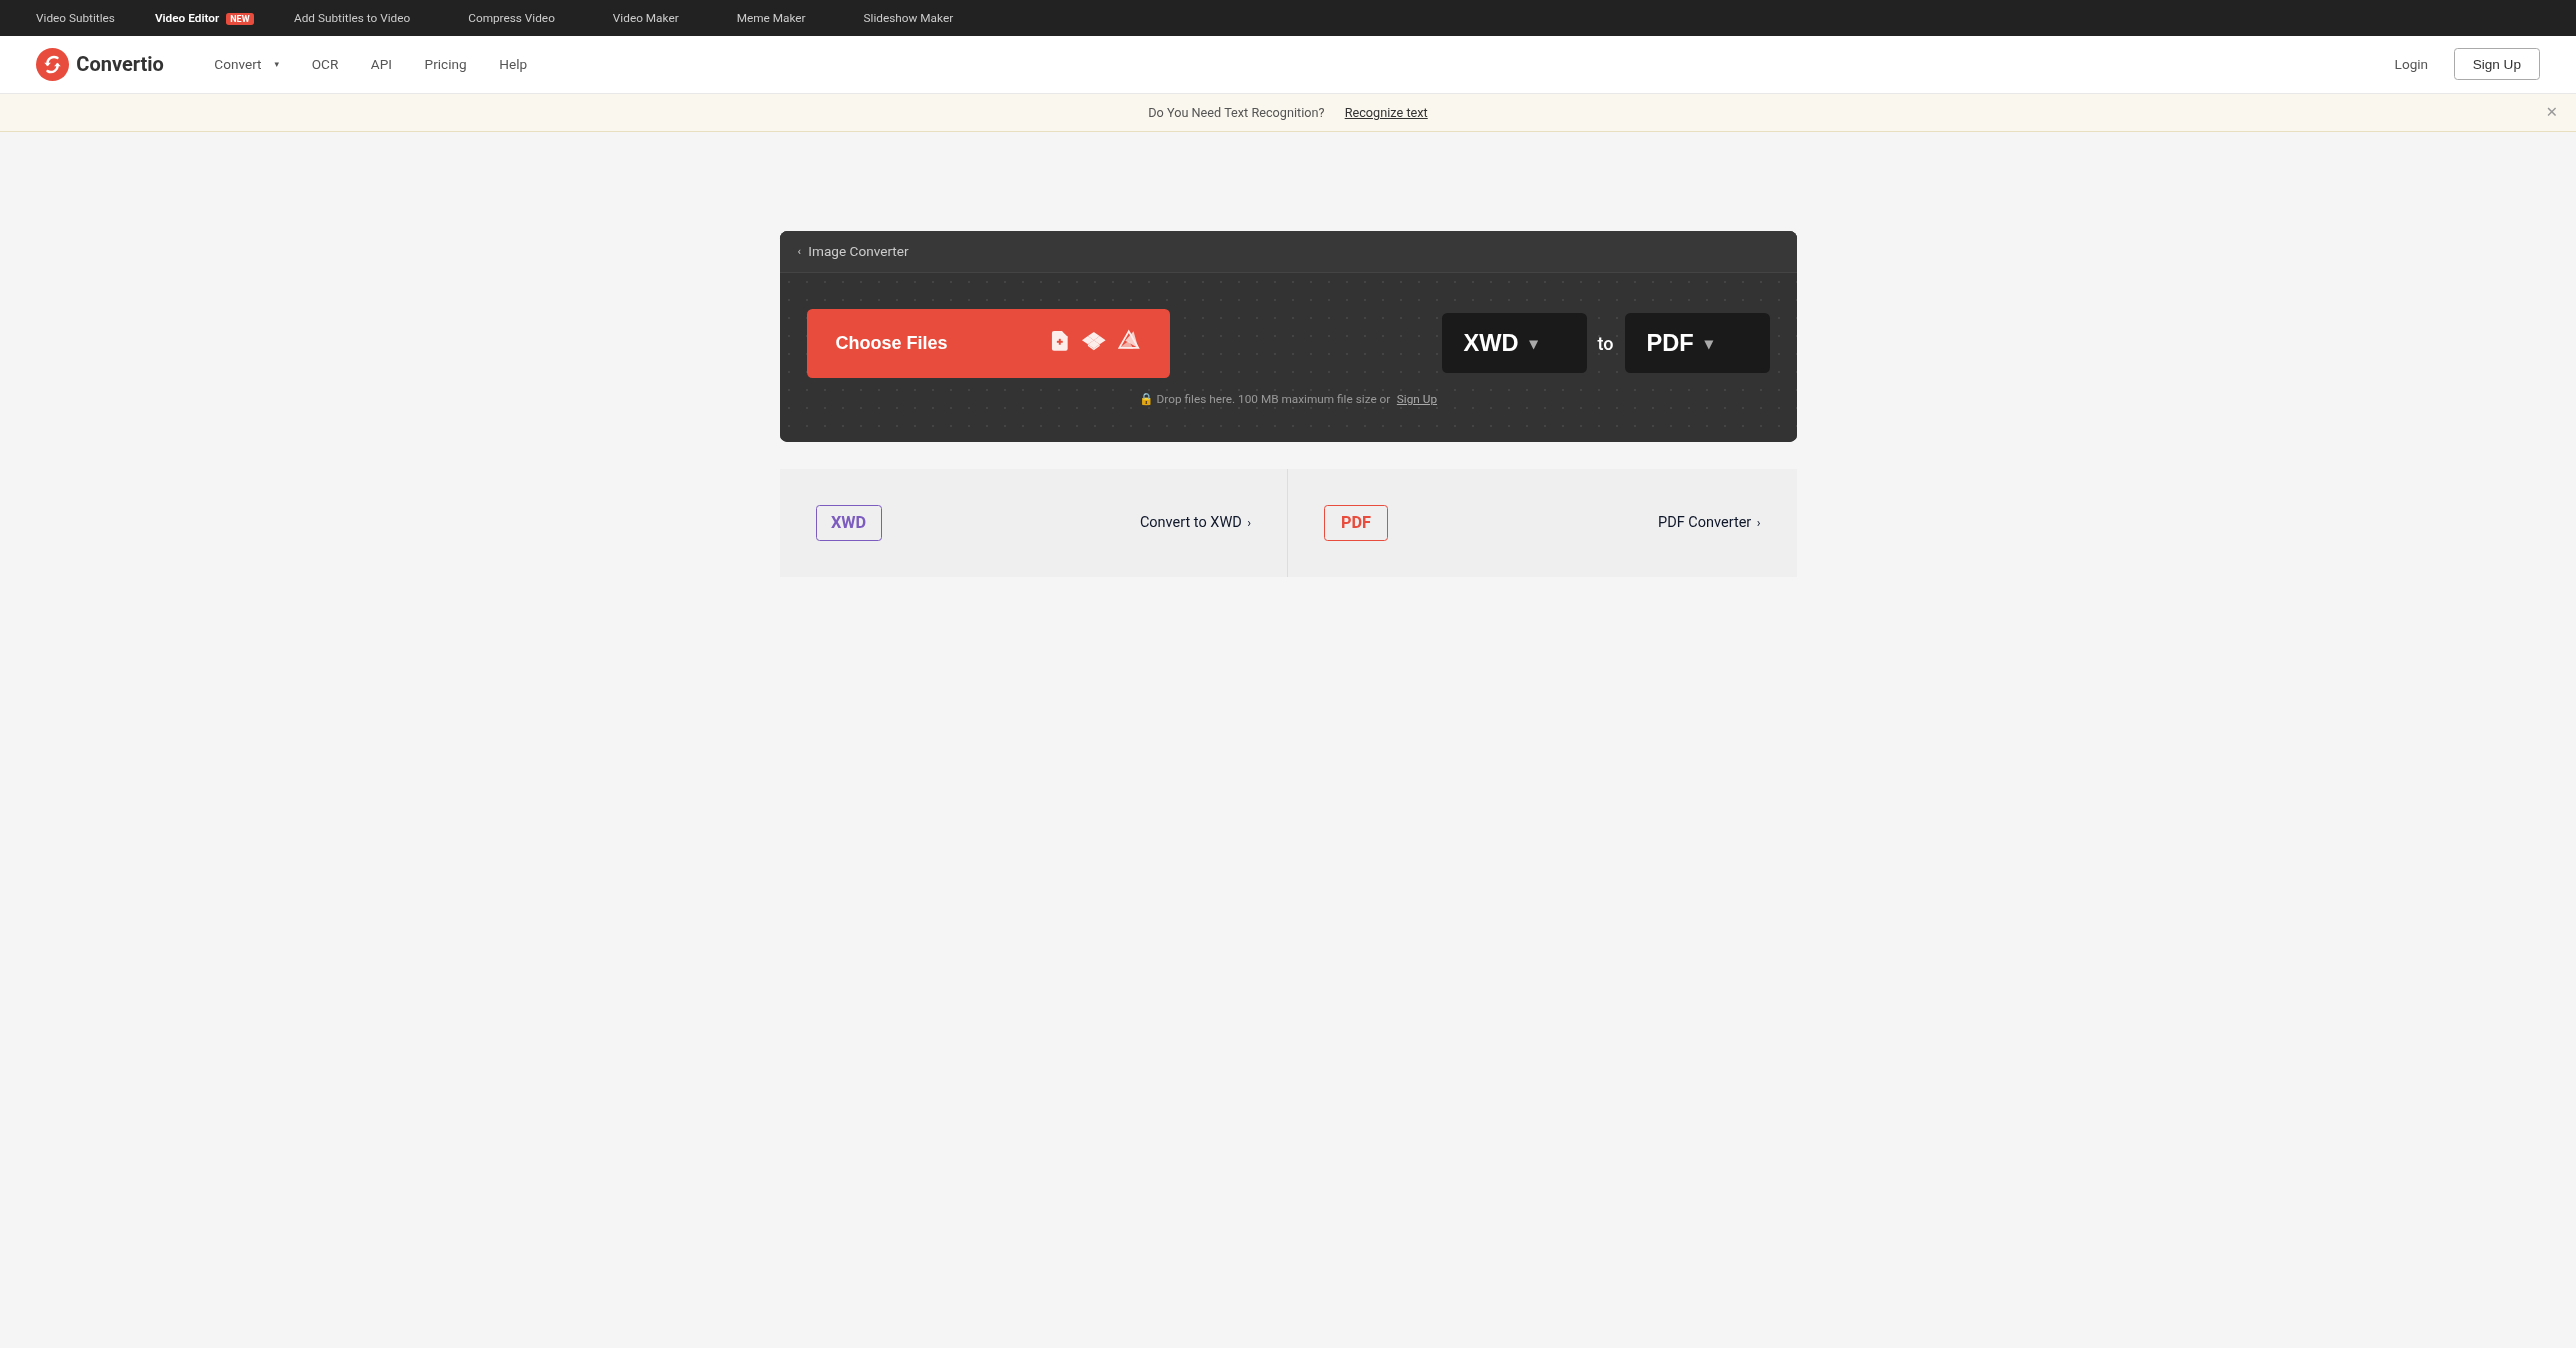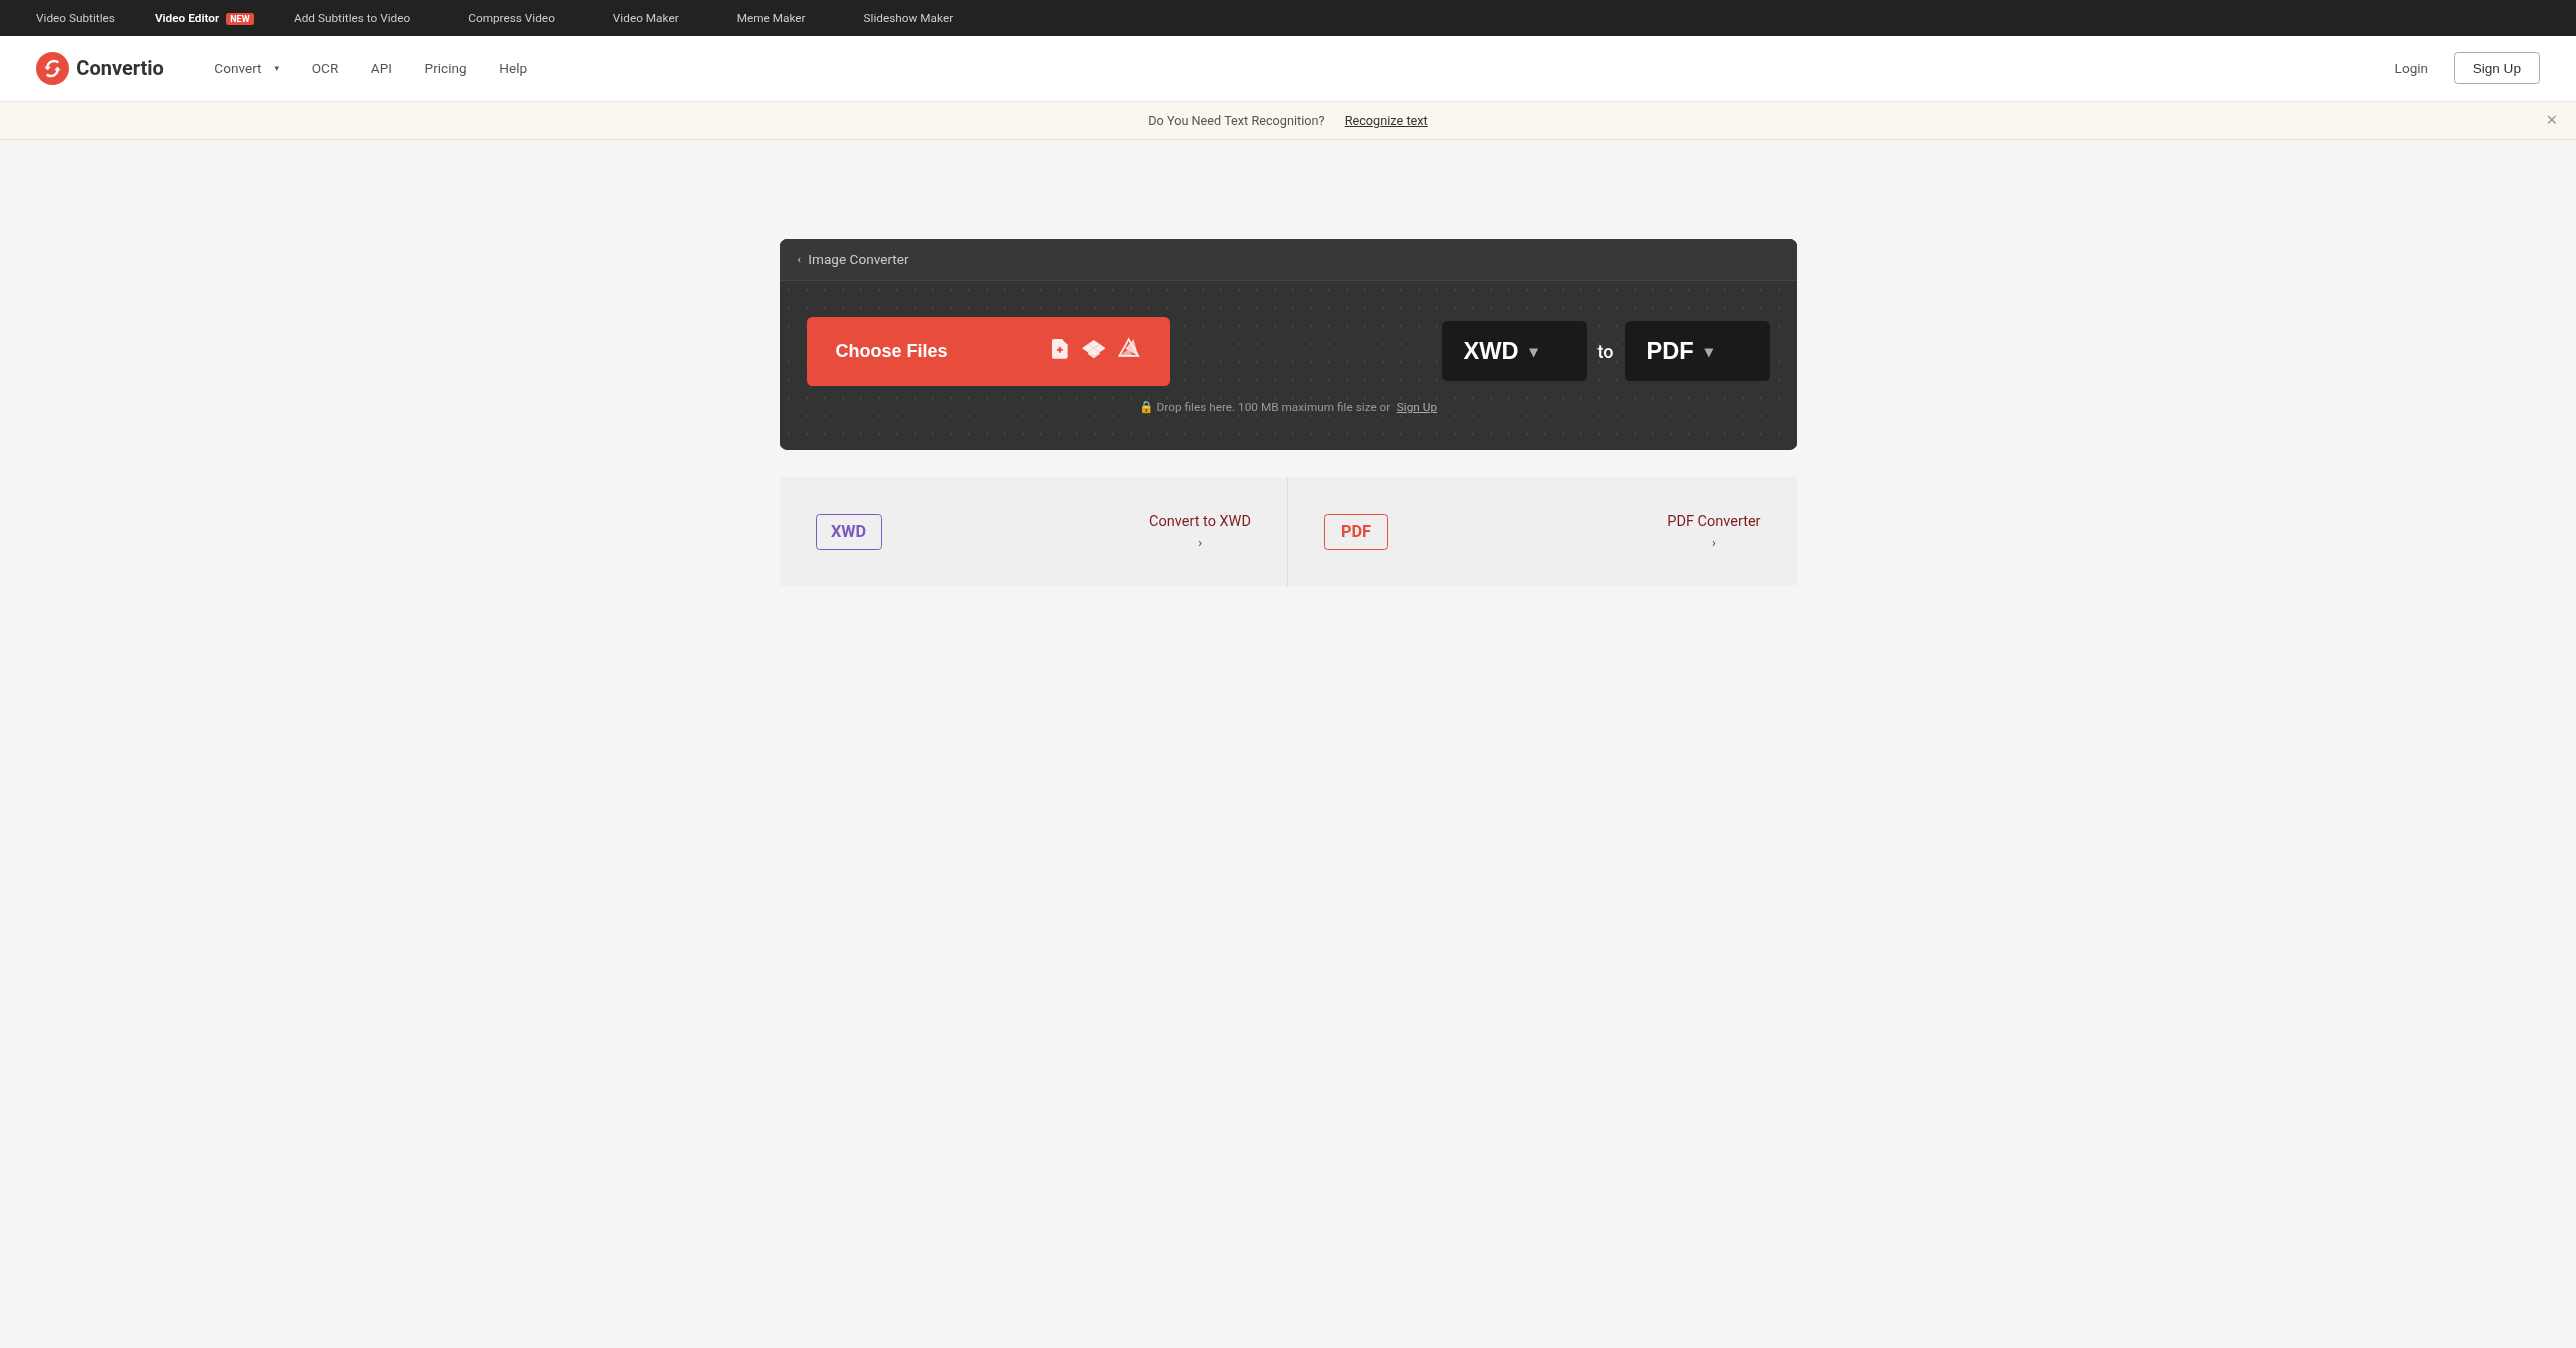--- a/index.html
+++ b/index.html
@@ -33,7 +33,7 @@
       padding: 0 36px;
       display: flex;
       align-items: center;
-      height: 66px;
+      height: 58px;
     }
     .logo {
       display: flex;

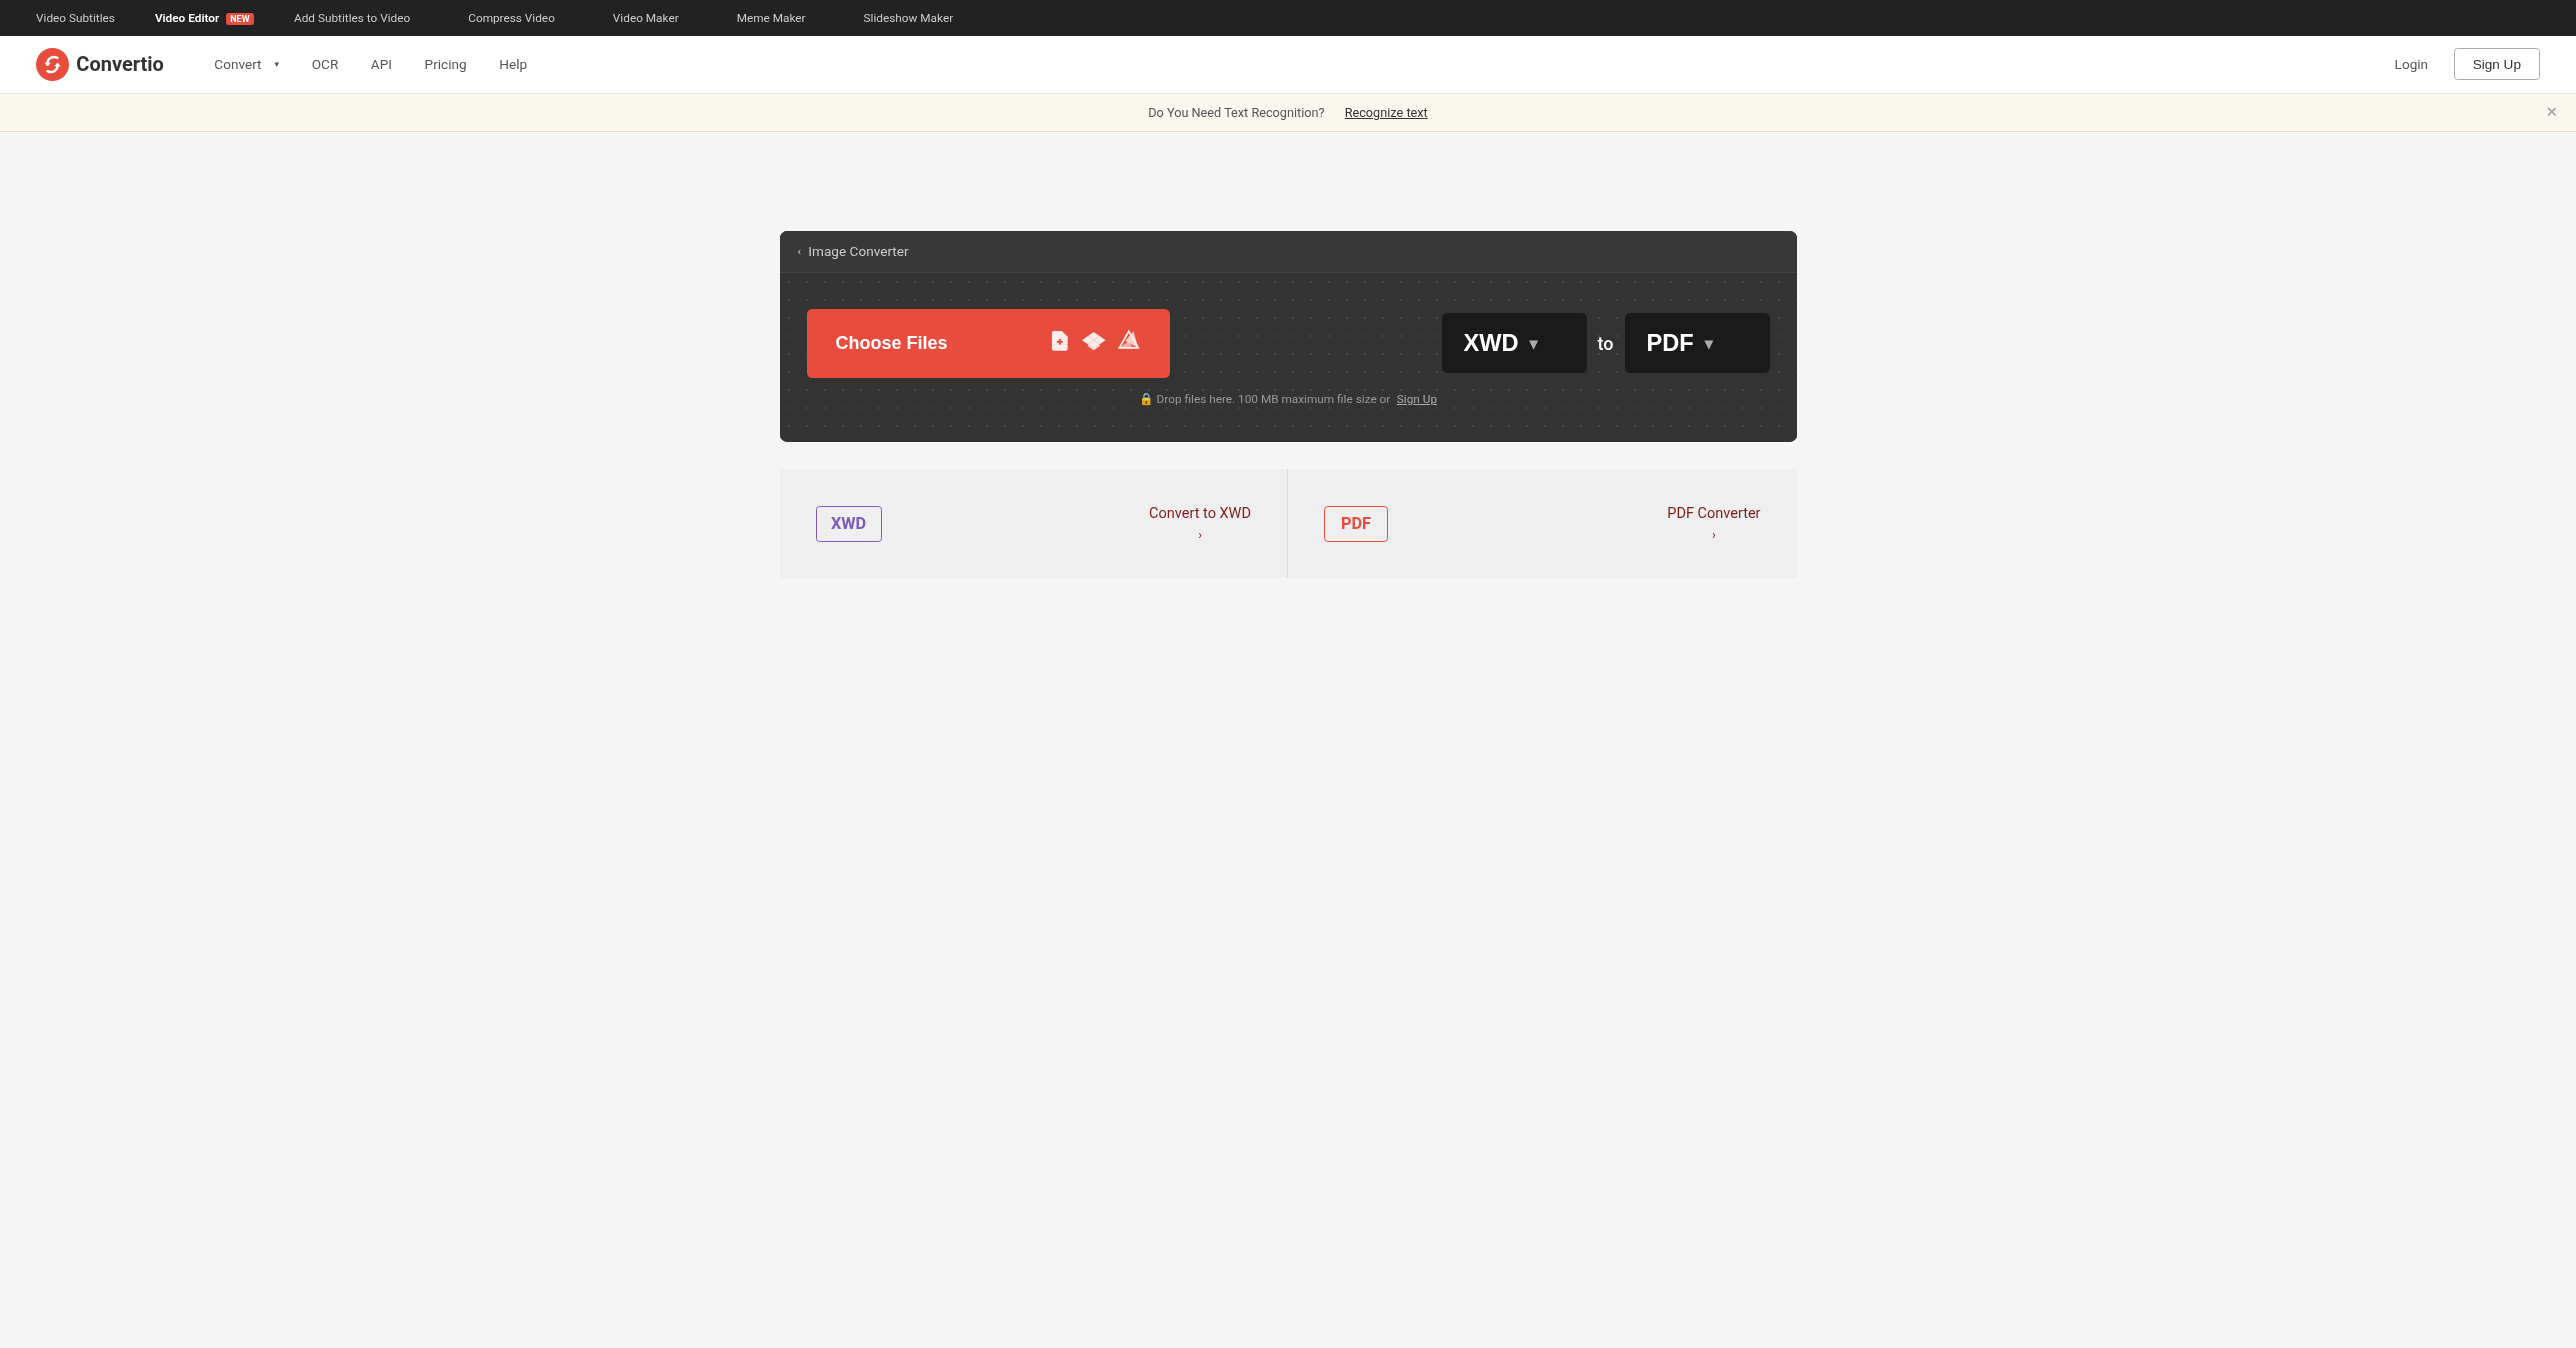--- a/index.html
+++ b/index.html
@@ -265,14 +265,13 @@
       text-align: center;
     }
     .card-link {
-      color: #7f1d1d;
+      color: #0f172a;
       text-decoration: none;
       font-size: 14.5px;
       display: flex;
       align-items: center;
       gap: 5.4px;
       margin-left: auto;
-      flex-direction: column;
     }
     .card-link-arrow { font-size: 12.7px; }
   </style>

